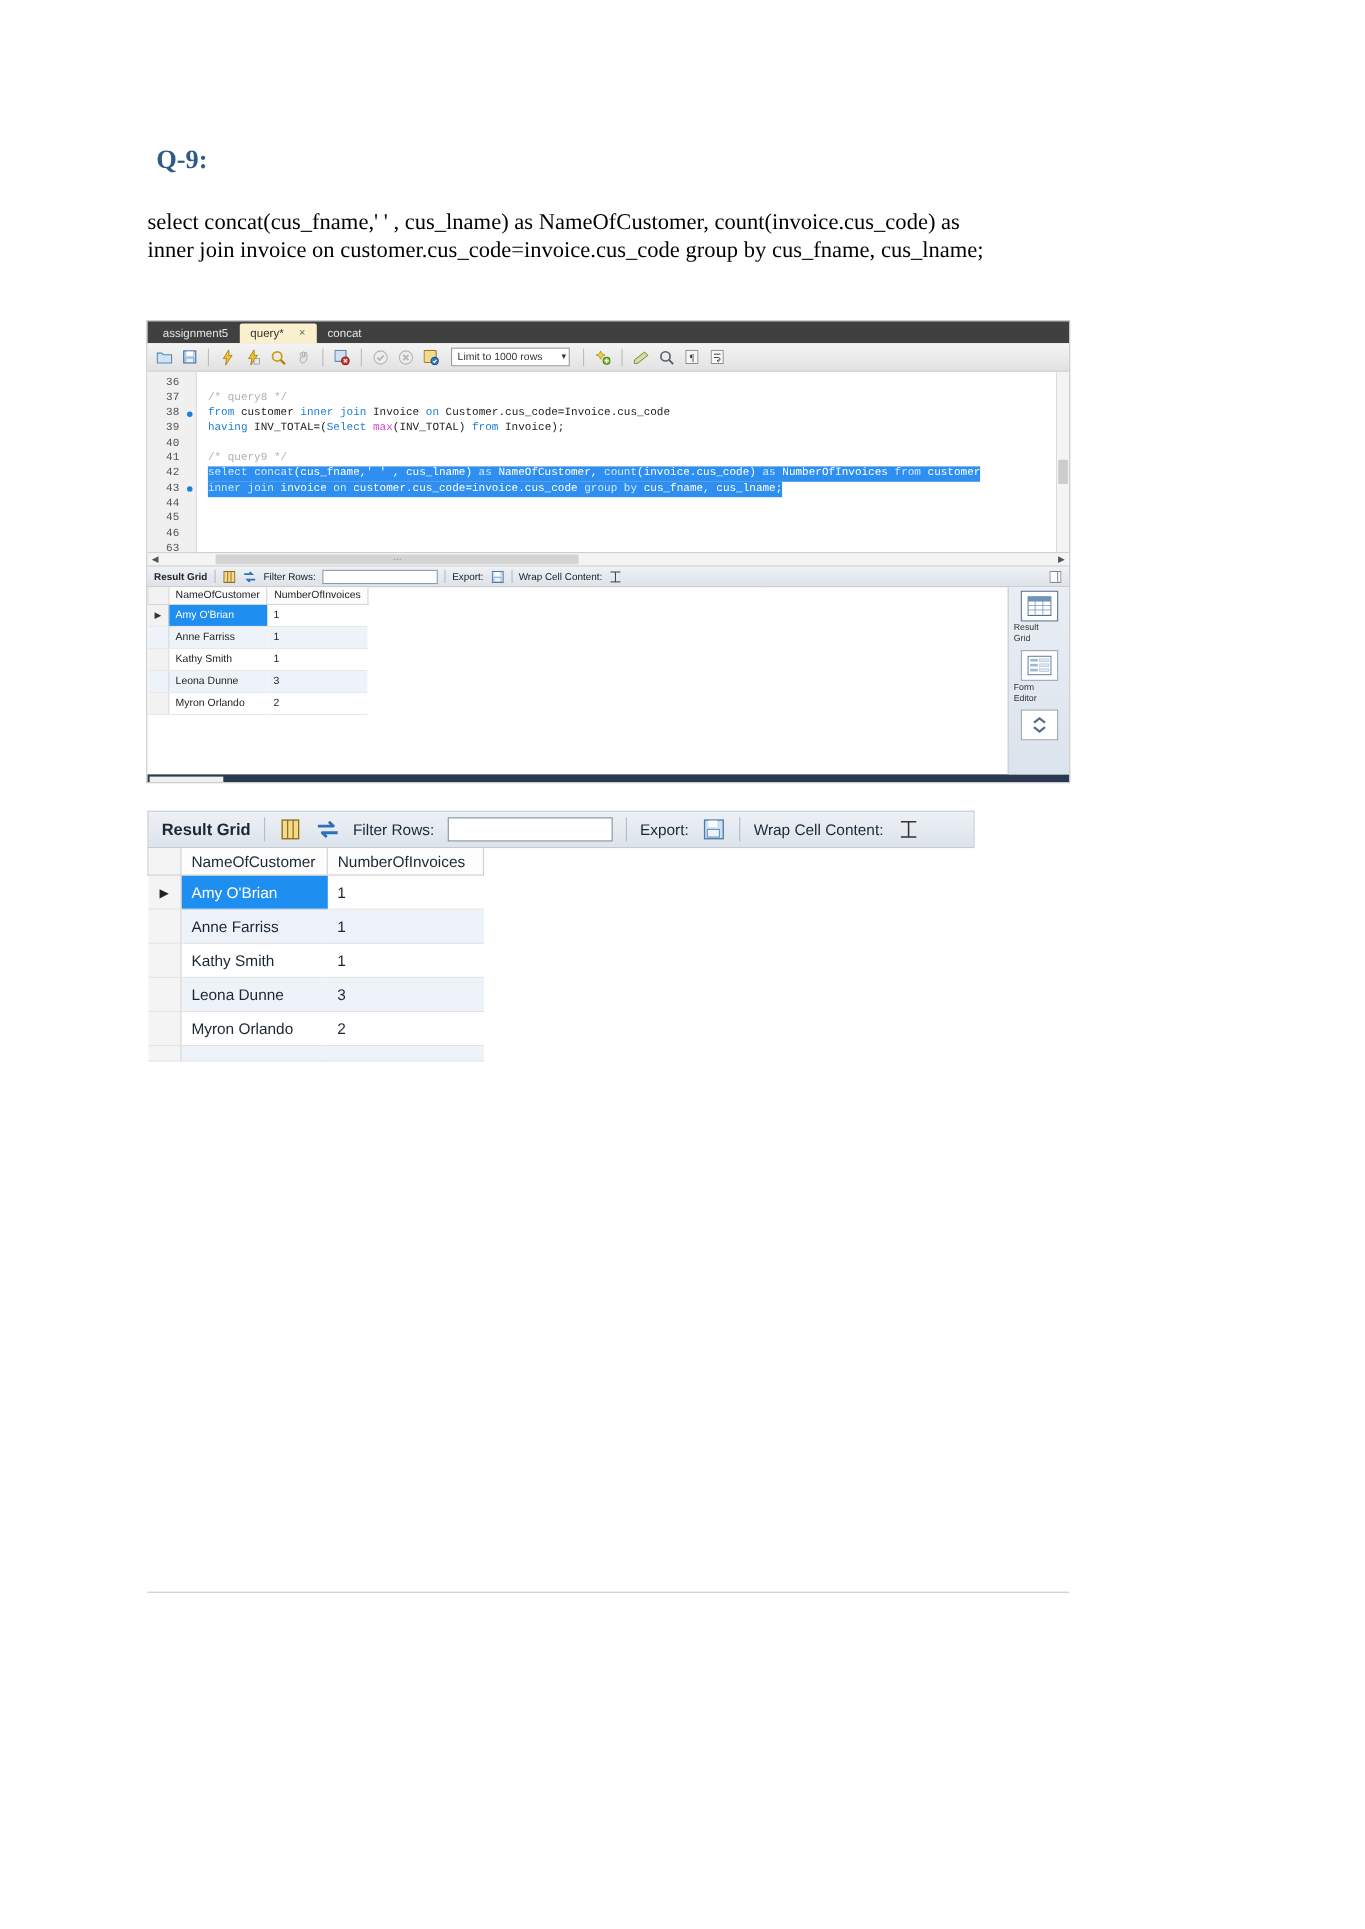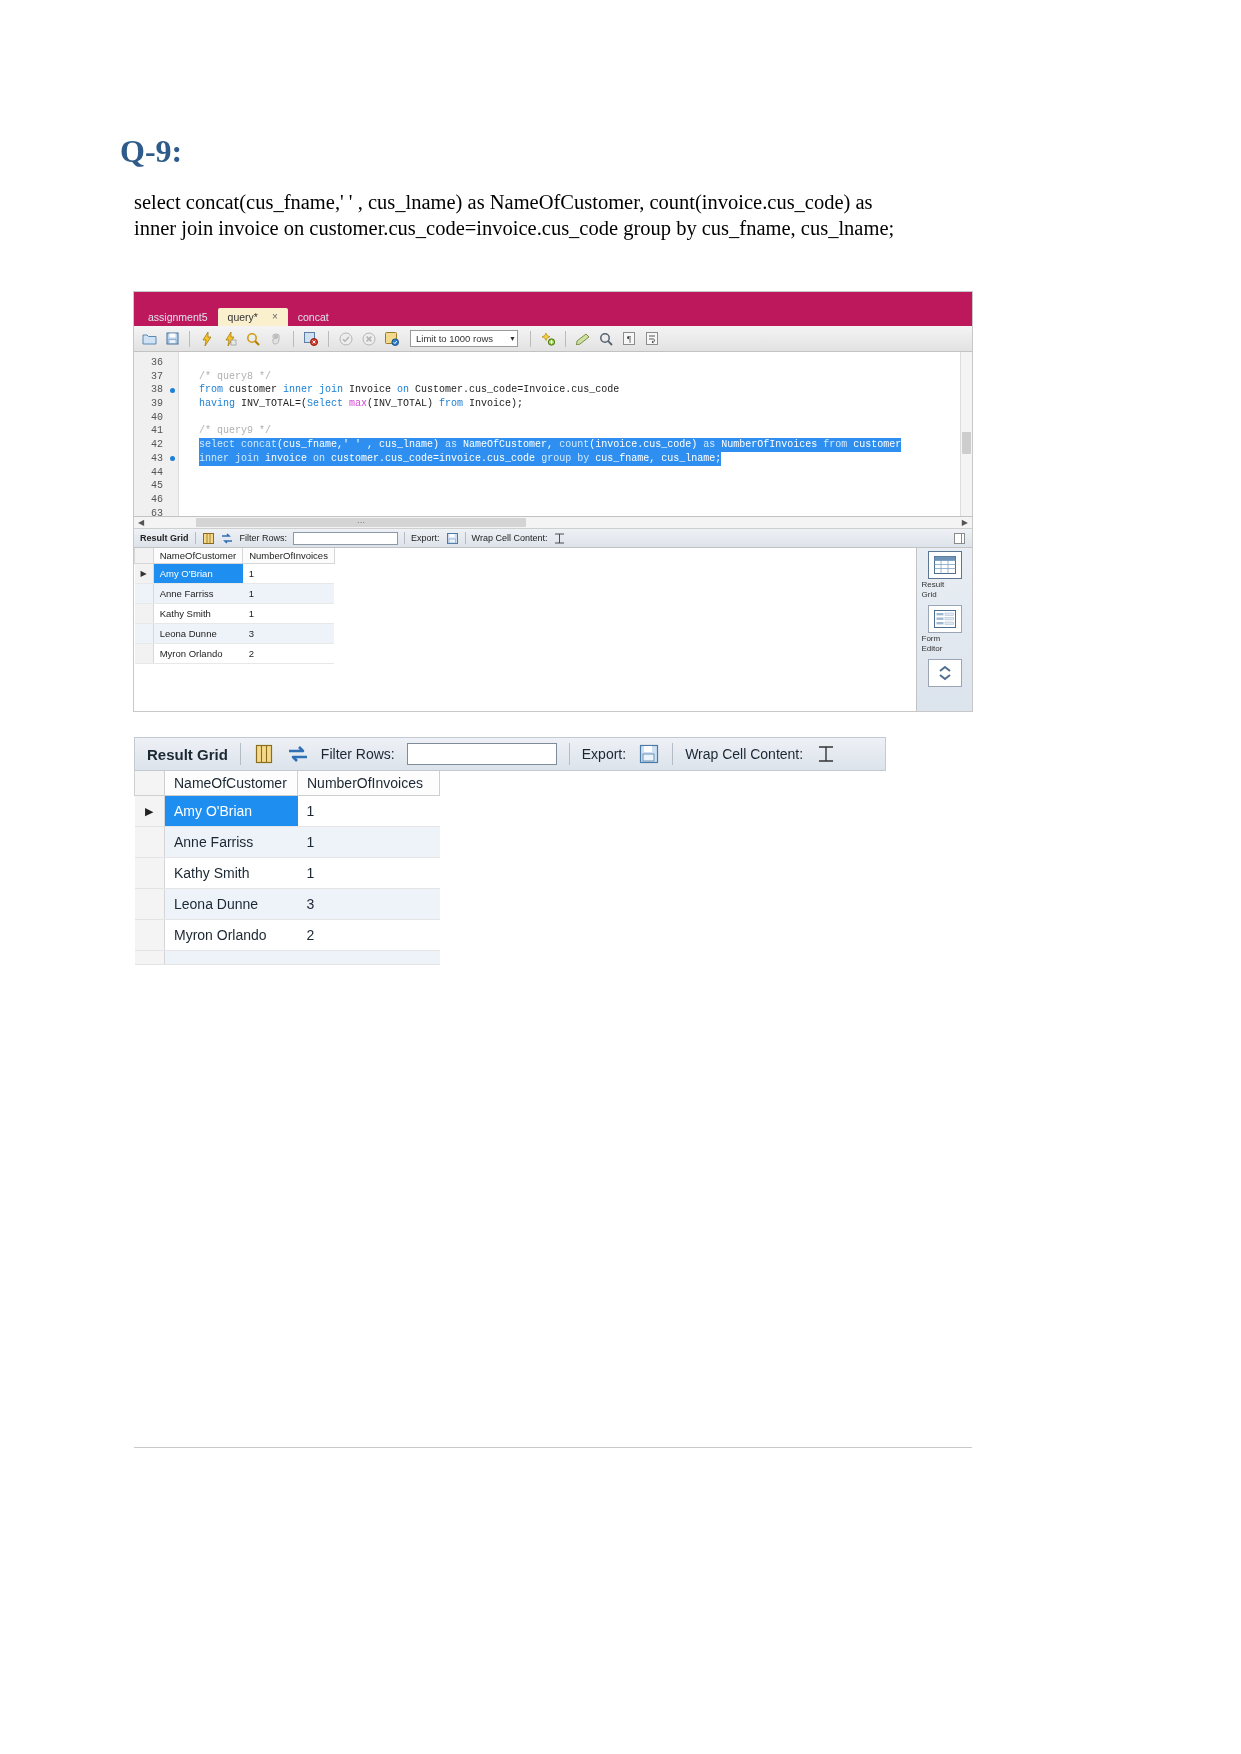--- a/index.html
+++ b/index.html
@@ -16,9 +16,9 @@
 
   
   .q-heading {
-    position:absolute; left:120px; top:133px;
+    position:absolute; left:142px; top:133px;
     font-family:"Liberation Serif", serif;
-    font-size:32px; font-weight:bold; color:#2e5b8a;
+    font-size:24px; font-weight:bold; color:#2e5b8a;
     letter-spacing:0px;
   }
   .sql-para {

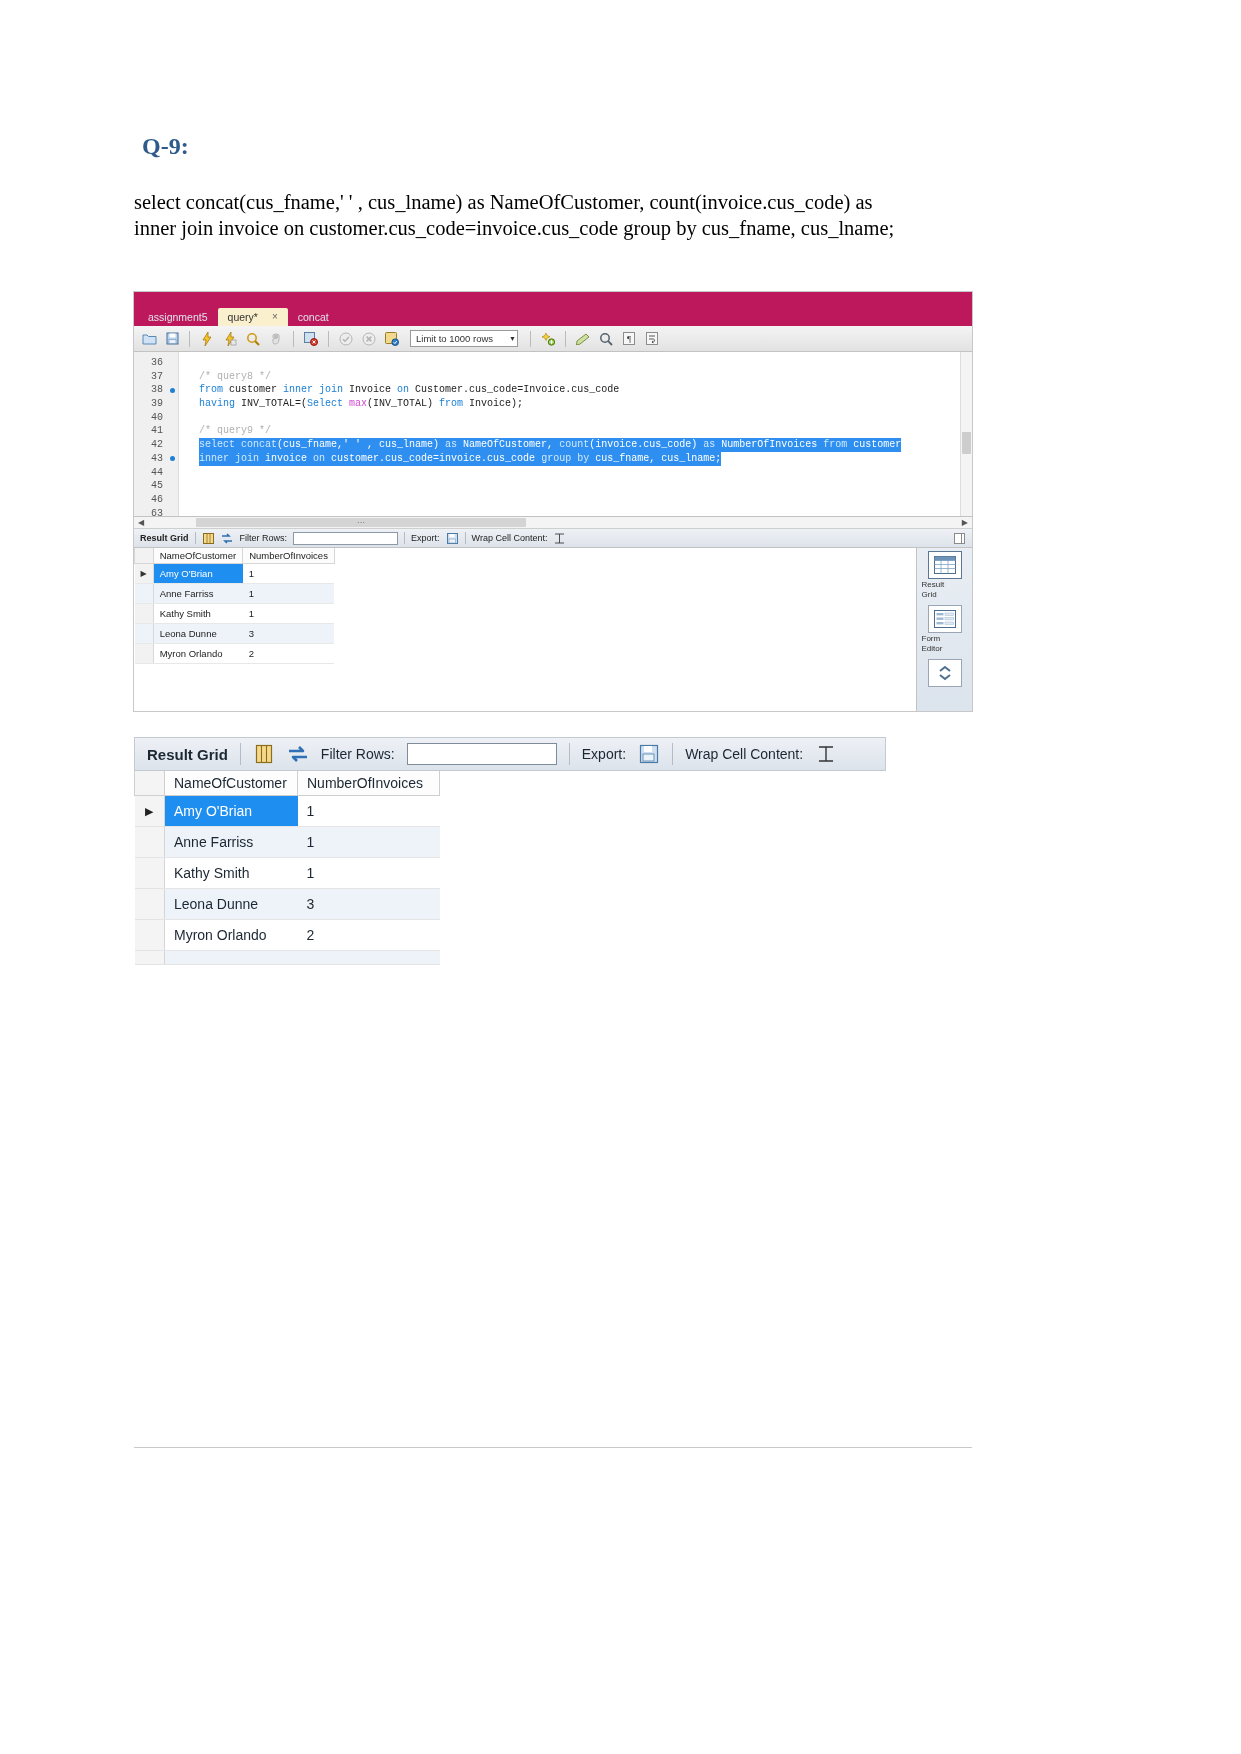--- a/index.html
+++ b/index.html
@@ -38,7 +38,7 @@
     overflow:hidden;
   }
   .wb-tabbar {
-    height:34px; background:#be185d; display:flex; align-items:flex-end;
+    height:20px; background:#404040; display:flex; align-items:flex-end;
     padding-left:4px;
   }
   .wb-tab {

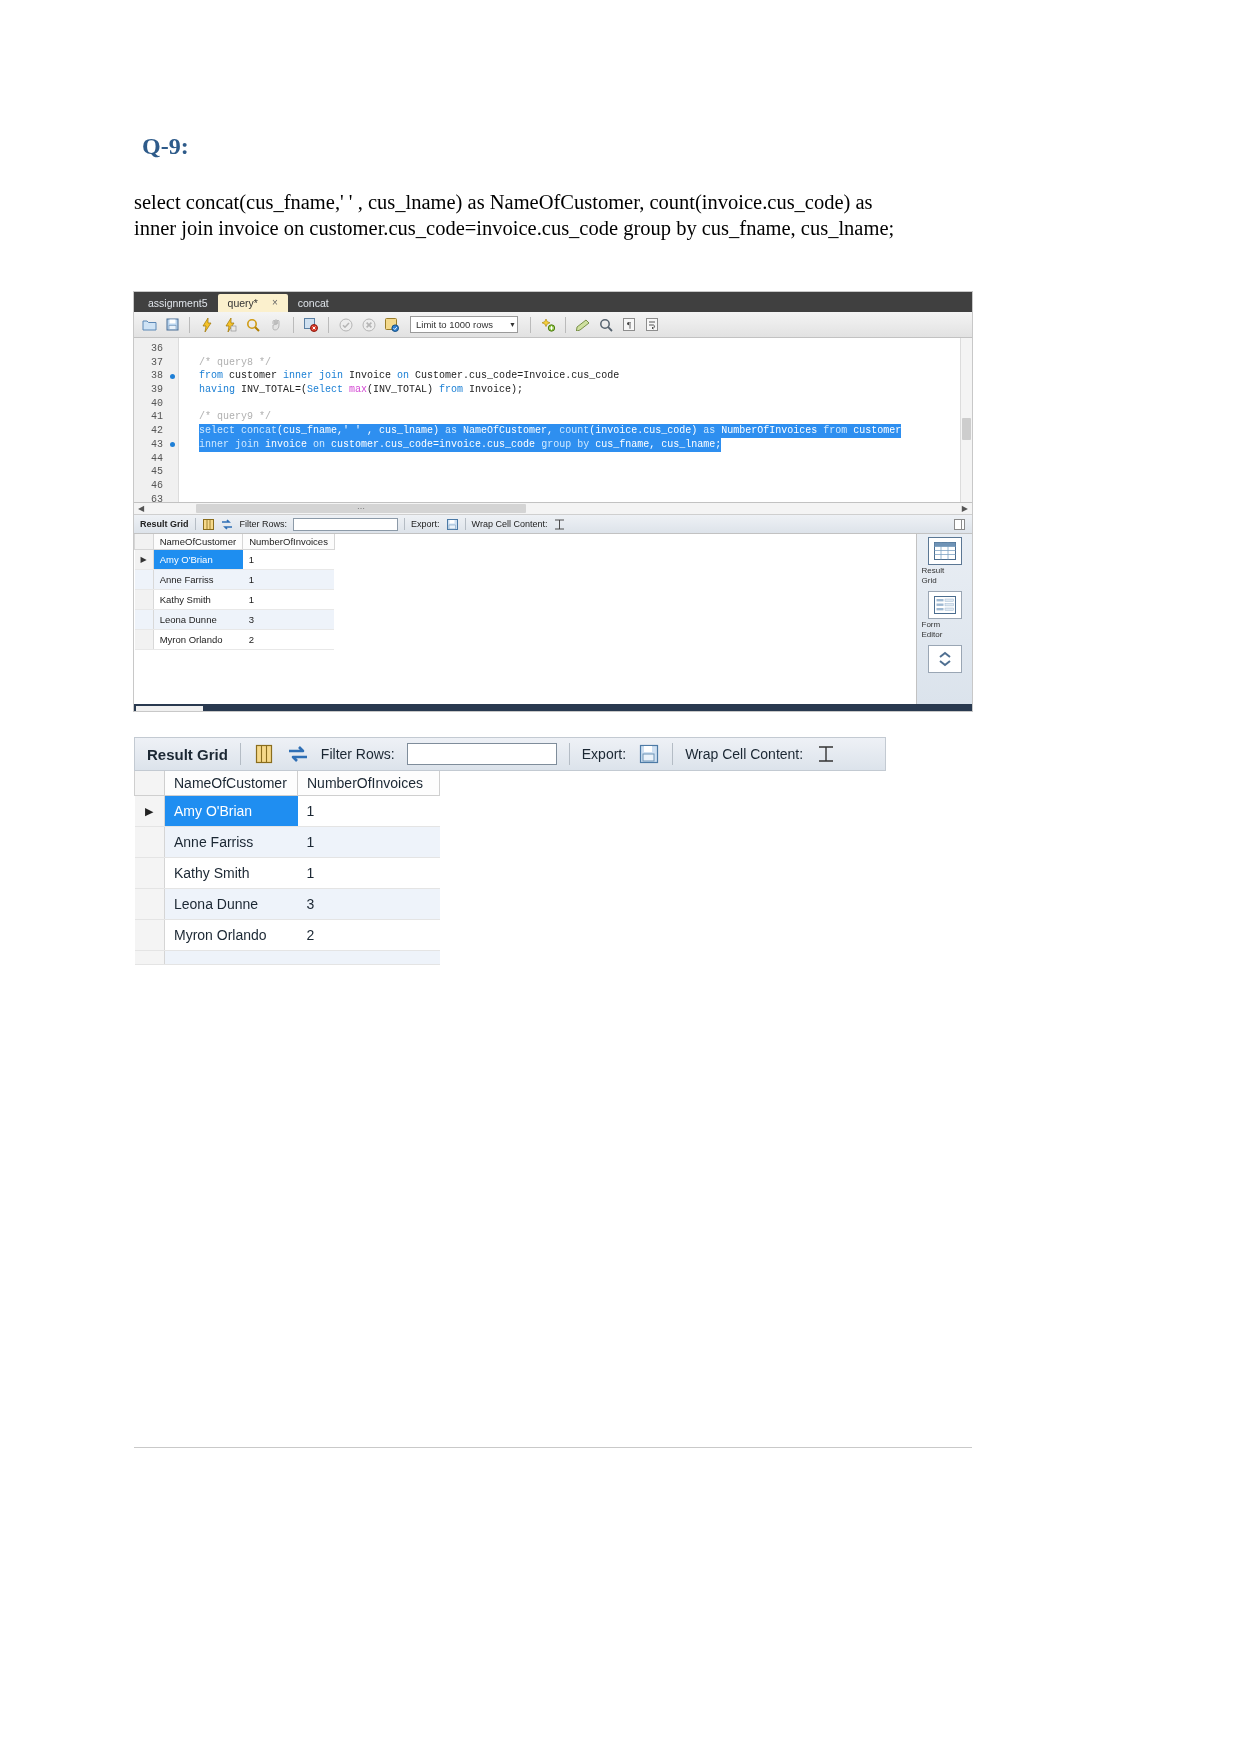--- a/index.html
+++ b/index.html
@@ -87,7 +87,7 @@
   }
   .code {
     flex:1; padding-top:4px; font-size:10px; color:#222;
-    overflow:hidden; position:relative; padding-left:20px;
+    overflow:hidden; position:relative; padding-left:10px;
   }
   .code .cl { height:13.7px; line-height:13.7px; white-space:pre; }
   .code .cl.sel { background:#2e8ff0; color:#fff; display:inline-block; }

